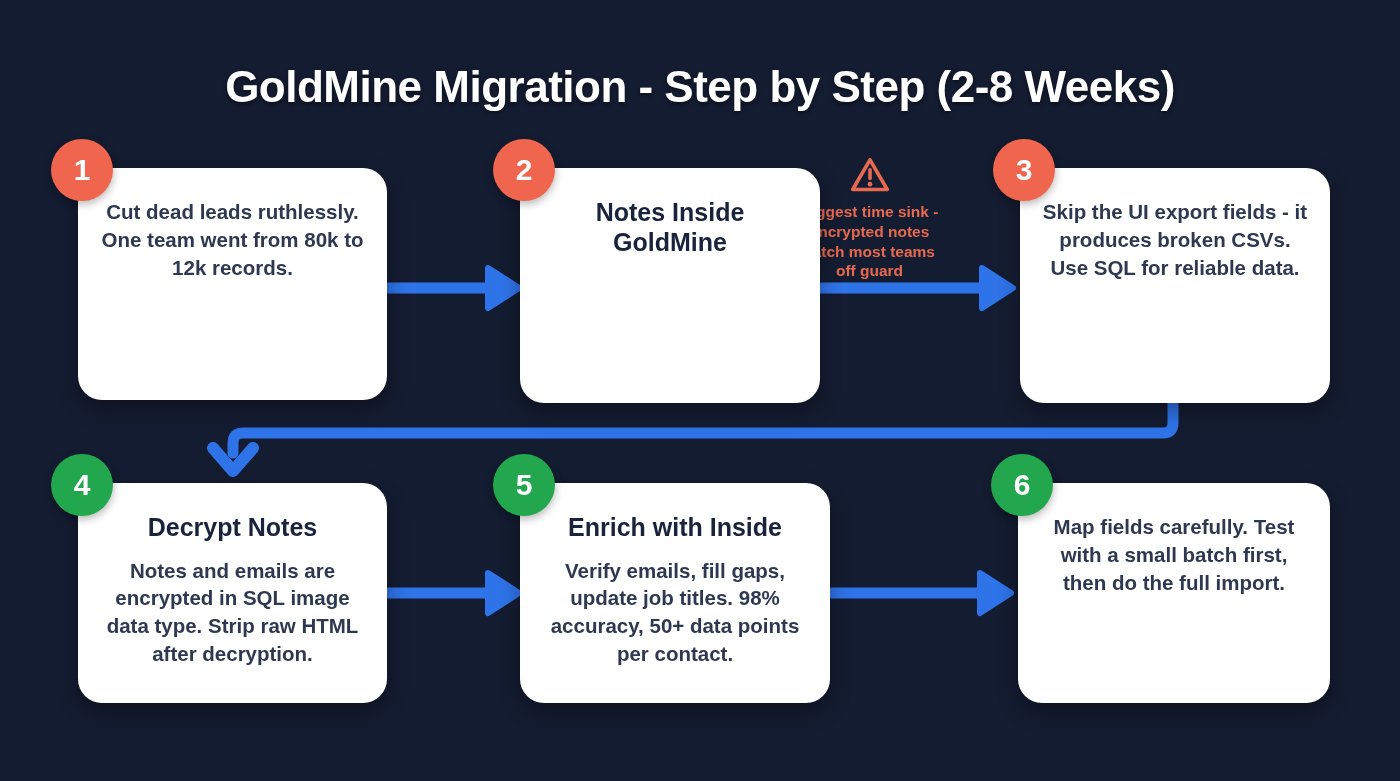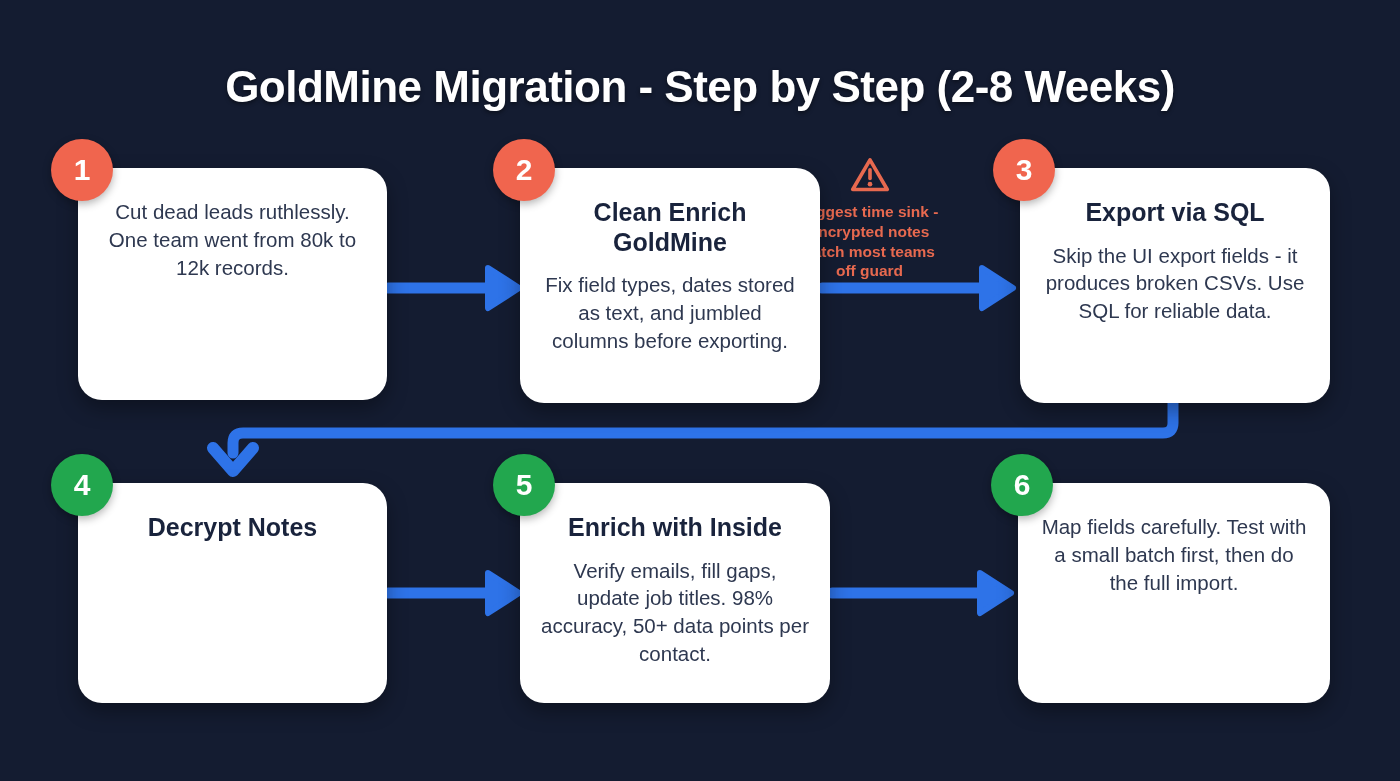--- a/index.html
+++ b/index.html
@@ -36,7 +36,7 @@
     margin-bottom:14px;
   }
   .card p{
-    color:var(--card-body);font-size:20.5px;line-height:1.36;font-weight:400;
+    color:var(--card-body);font-size:20.5px;line-height:1.36;font-weight:700;
   }
   .badge{
     position:absolute;left:-27px;top:-29px;width:62px;height:62px;border-radius:50%;

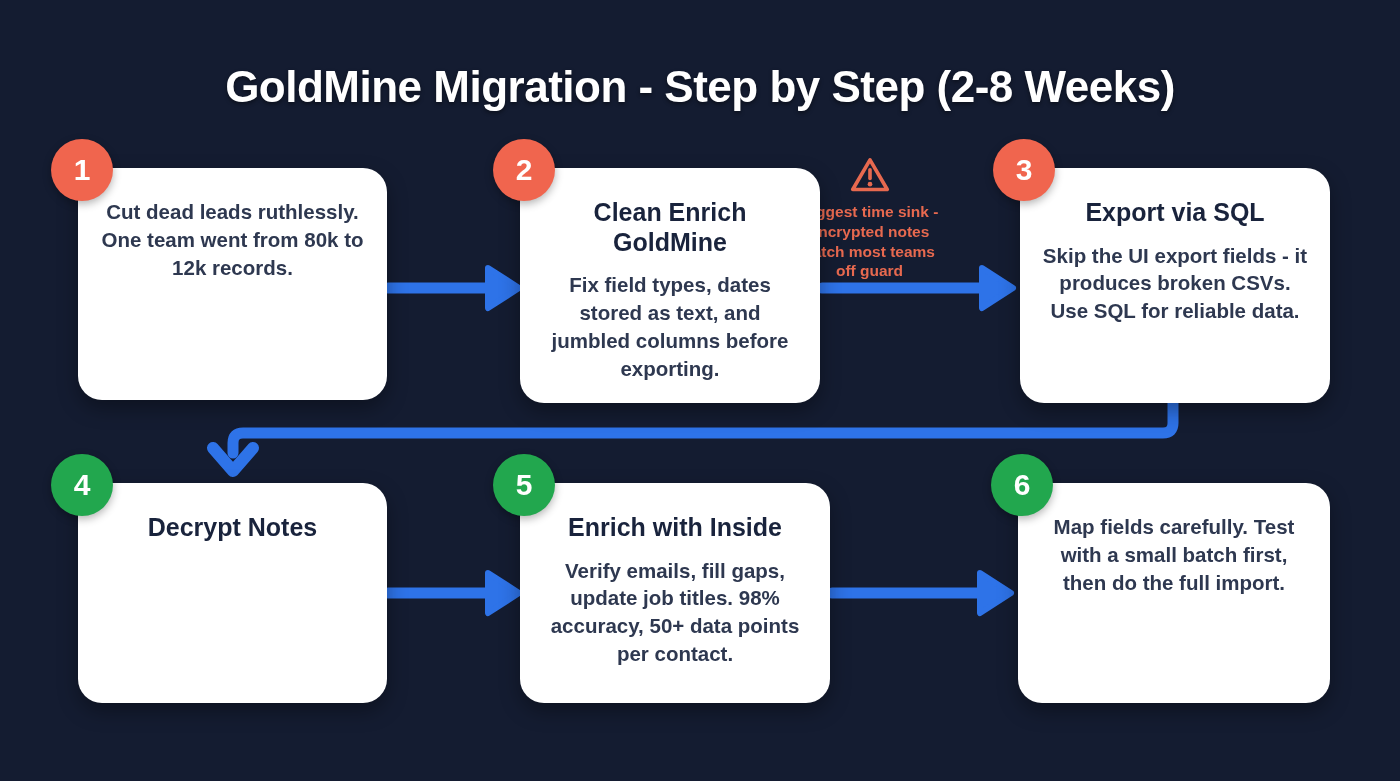--- a/index.html
+++ b/index.html
@@ -115,7 +115,7 @@
     <div class="badge orange">
       <span>2</span>
     </div>
-    <h2>Clean Enrich GoldMine</h2>
+    <h2>Notes Inside GoldMine</h2>
     <p>Fix field types, dates stored as text, and jumbled columns before exporting.</p>
   </div>
 

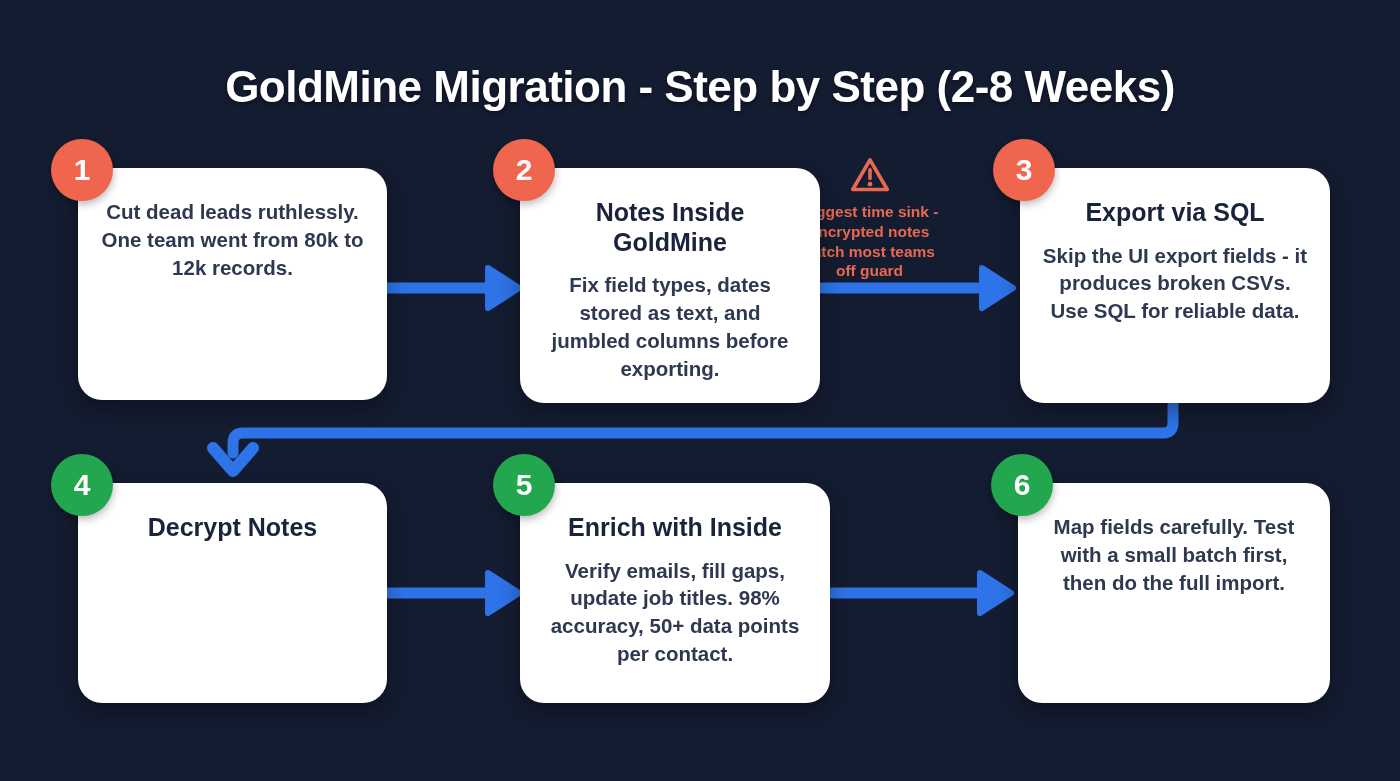--- a/index.html
+++ b/index.html
@@ -123,7 +123,6 @@
     <div class="badge orange">
       <span>3</span>
     </div>
-    <h2>Export via SQL</h2>
     <p>Skip the UI export fields - it produces broken CSVs. Use SQL for reliable data.</p>
   </div>
 

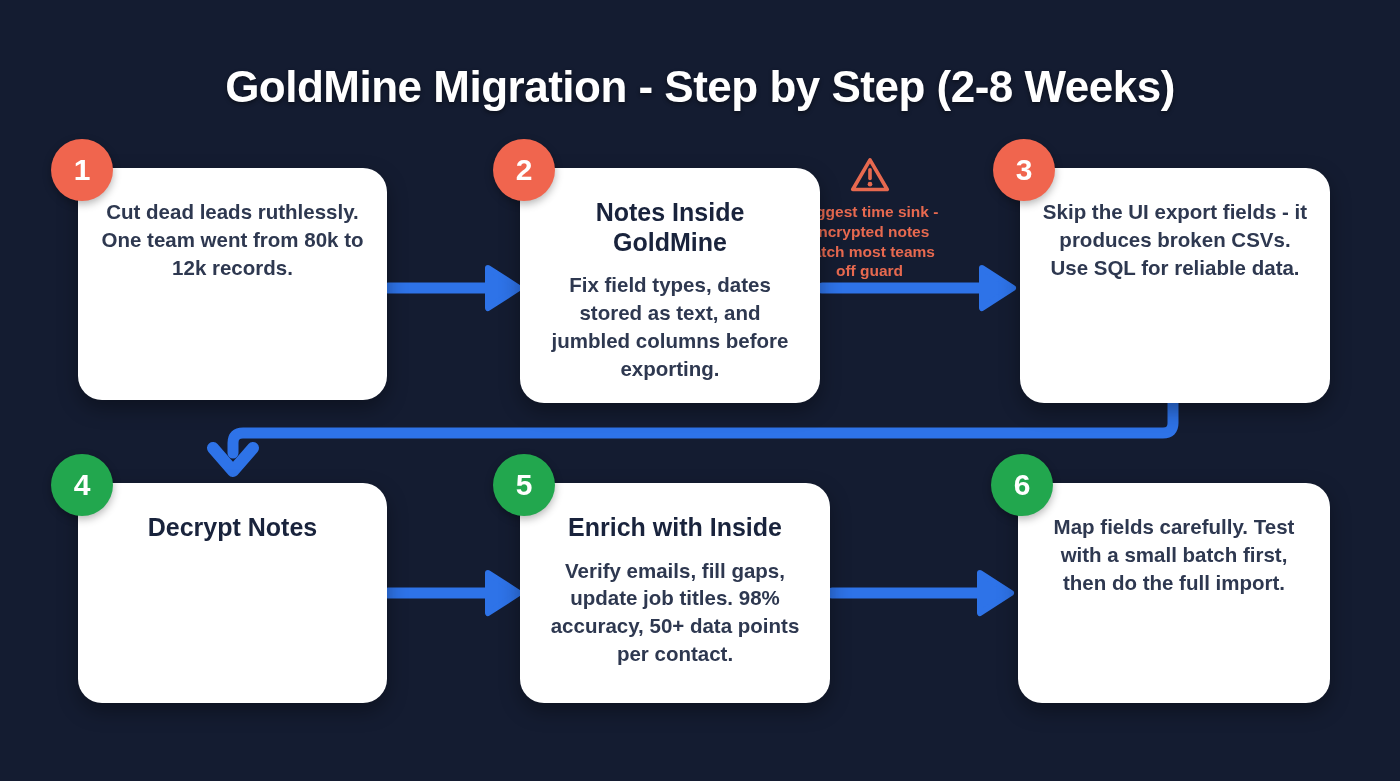--- a/index.html
+++ b/index.html
@@ -116,7 +116,6 @@
       <span>2</span>
     </div>
     <h2>Notes Inside GoldMine</h2>
-    <p>Fix field types, dates stored as text, and jumbled columns before exporting.</p>
   </div>
 
   <div class="card" style="left:1020px;top:168px;width:310px;height:235px">

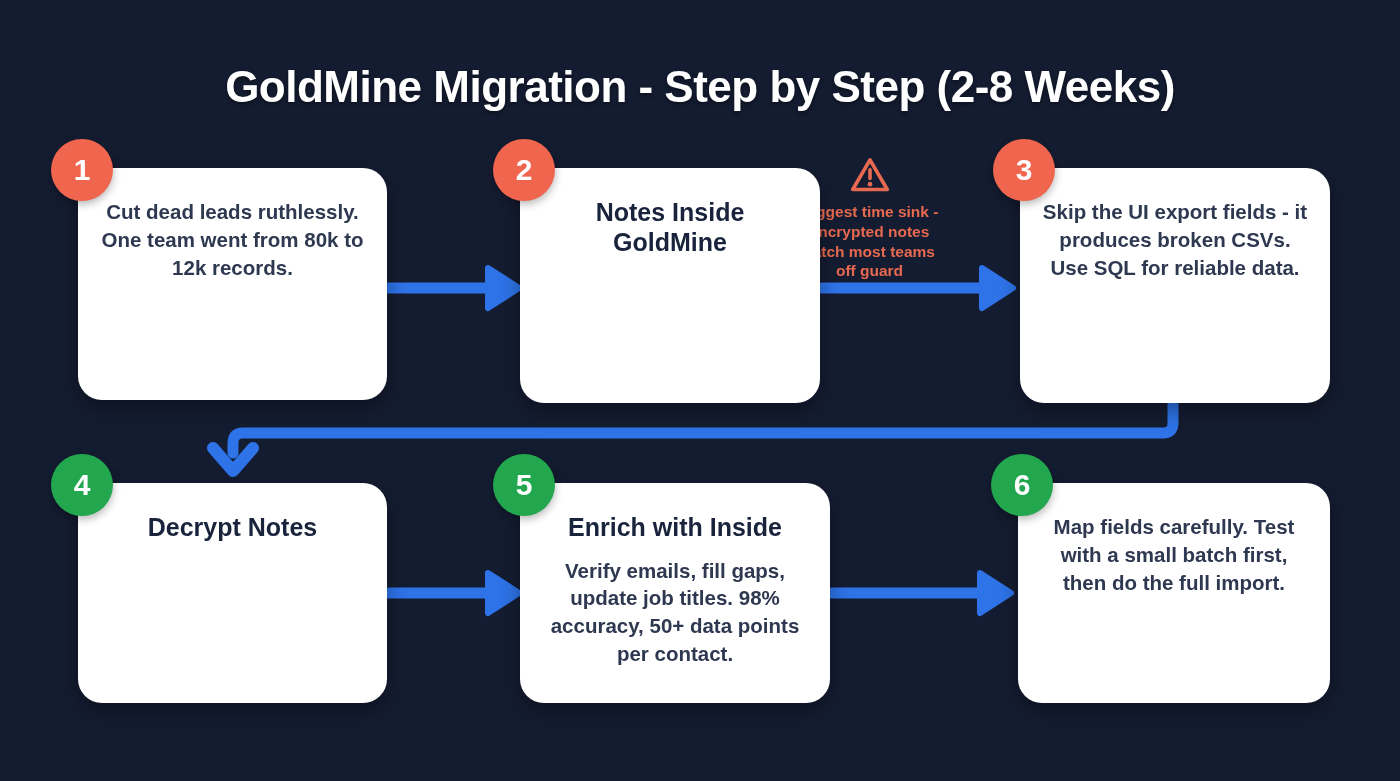--- a/index.html
+++ b/index.html
@@ -130,6 +130,7 @@
       <span>4</span>
     </div>
     <h2>Decrypt Notes</h2>
+    <p>Notes and emails are encrypted in SQL image data type. Strip raw HTML after decryption.</p>
   </div>
 
   <div class="card" style="left:520px;top:483px;width:310px;height:220px">

